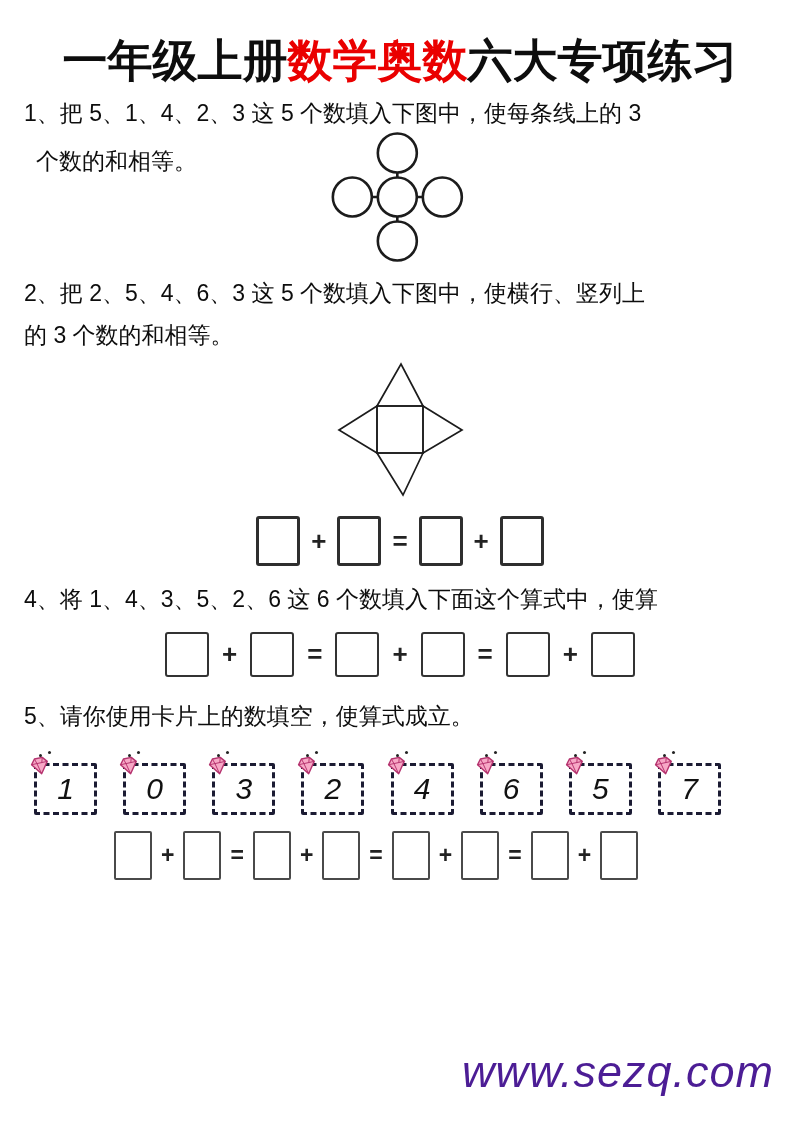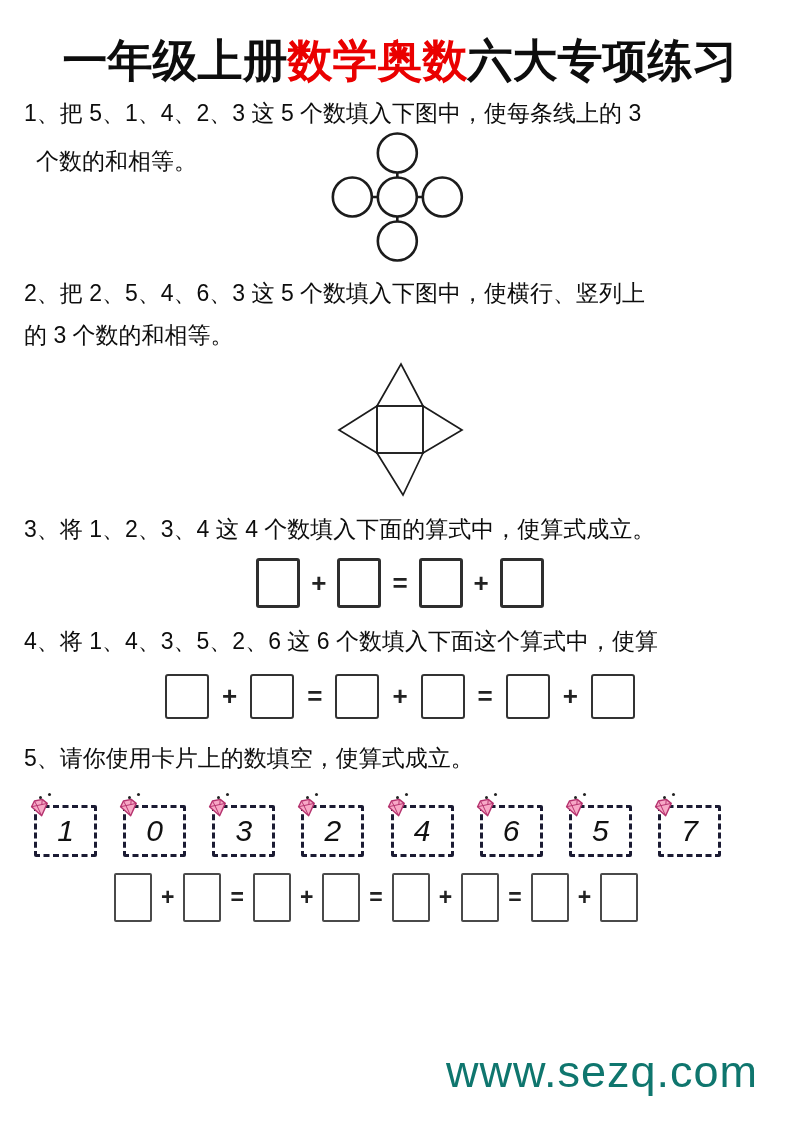--- a/index.html
+++ b/index.html
@@ -78,7 +78,6 @@
     </svg>
   </div>
 
-  <p class="qline">3、将 1、2、3、4 这 4 个数填入下面的算式中，使算式成立。</p>
   <div class="equation eq3">
     <span class="box-lg"></span>
     <span class="op">+</span>

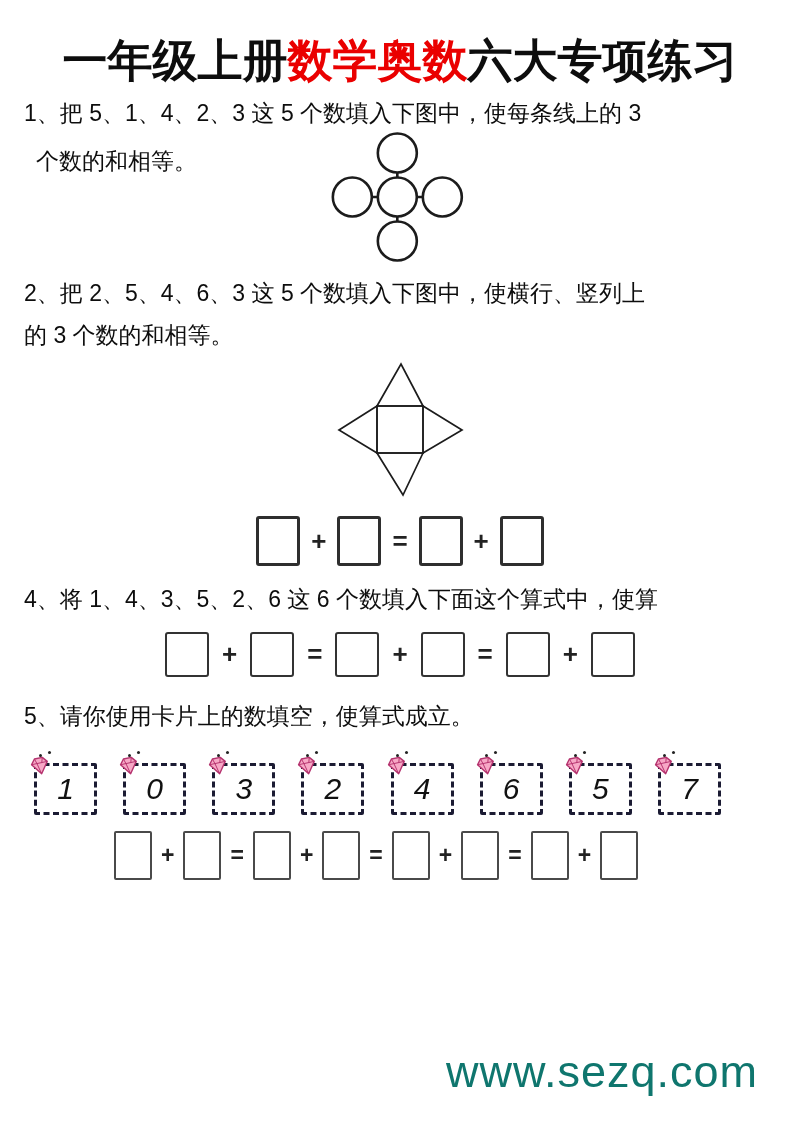--- a/index.html
+++ b/index.html
@@ -41,8 +41,8 @@
   .card .dots { position:absolute; top:-12px; left:2px; width:3px; height:3px;
                 background:#222; border-radius:50%; box-shadow:9px -3px 0 #222; }
 
-  .watermark { position:absolute; top:1046px; right:42px; font-size:45px;
-               color:#0f766e; letter-spacing:1px; }
+  .watermark { position:absolute; top:1046px; right:26px; font-size:45px;
+               color:#4c1d95; letter-spacing:1px;font-style:italic; }
   svg .ln { stroke:#1c1c1c; fill:none; }
 </style>
 </head>

